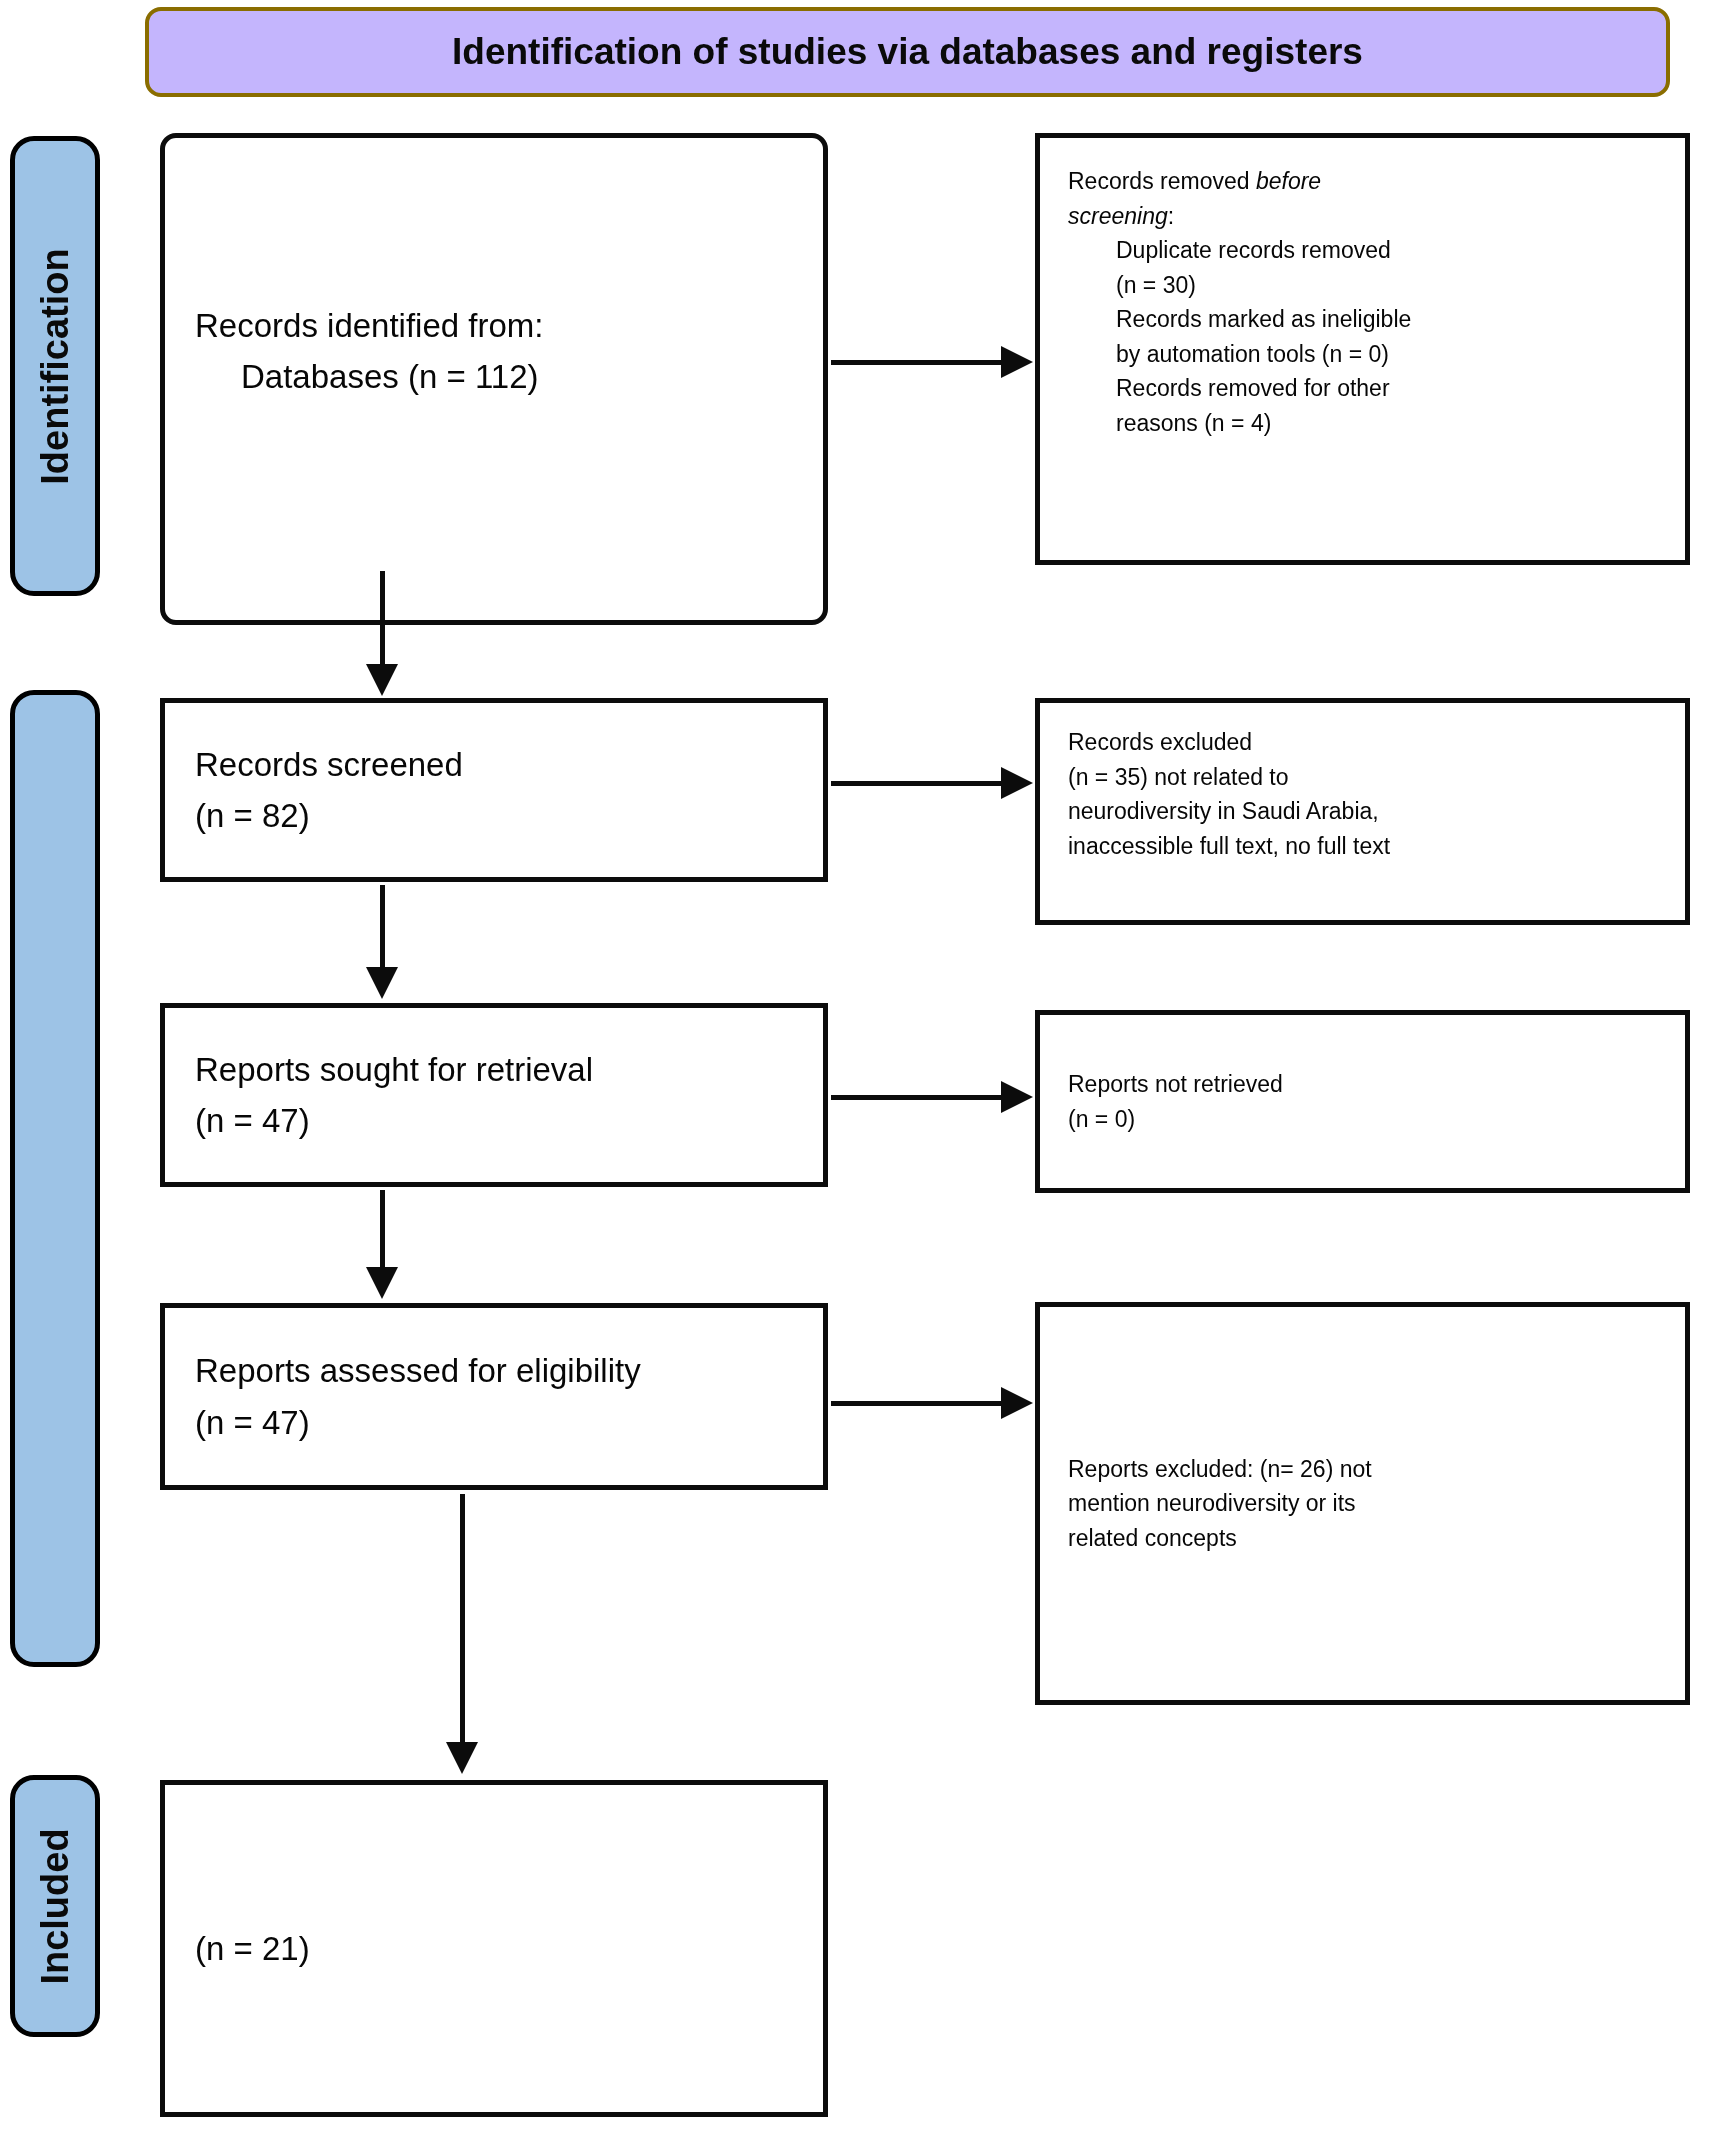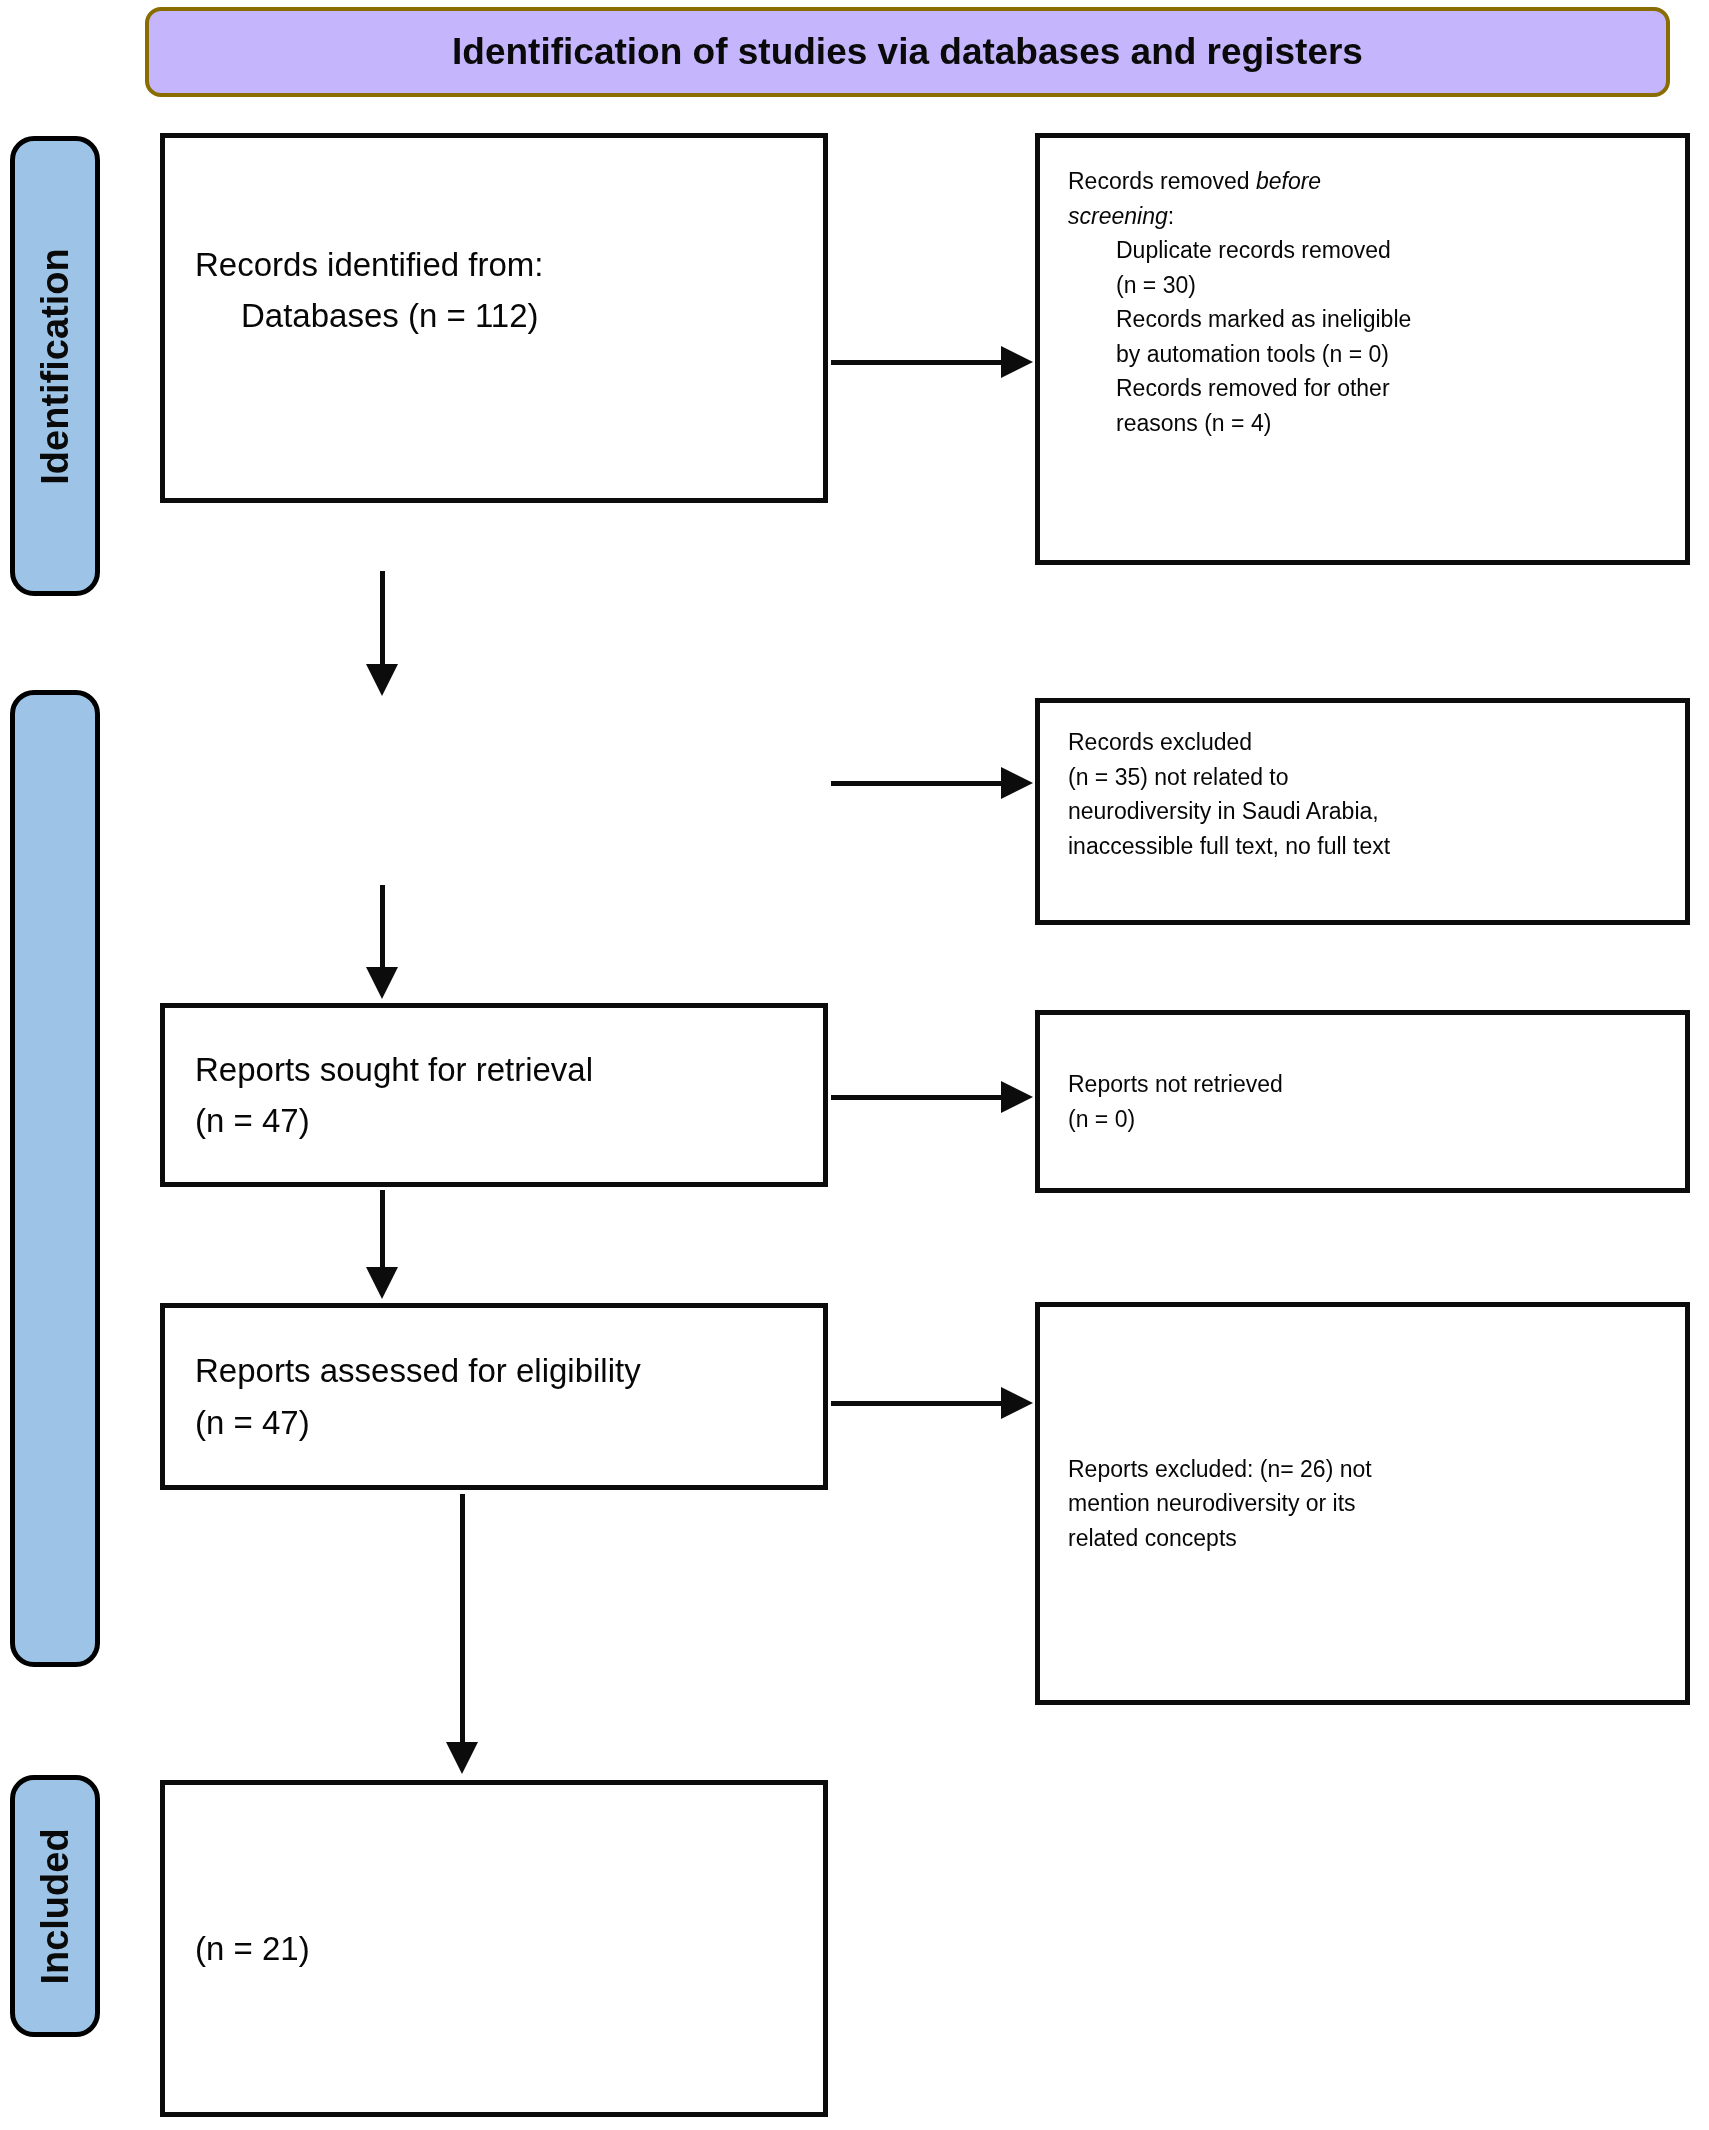--- a/index.html
+++ b/index.html
@@ -75,7 +75,7 @@
     <span class="rot">Included</span>
   </div>
 
-  <div class="node" style="top:133px;height:370px;padding-bottom:76px;">
+  <div class="node" style="top:133px;height:492px;padding-bottom:76px;border-radius:16px;">
     <div>Records identified from:</div>
     <div class="indent">Databases (n = 112)</div>
   </div>

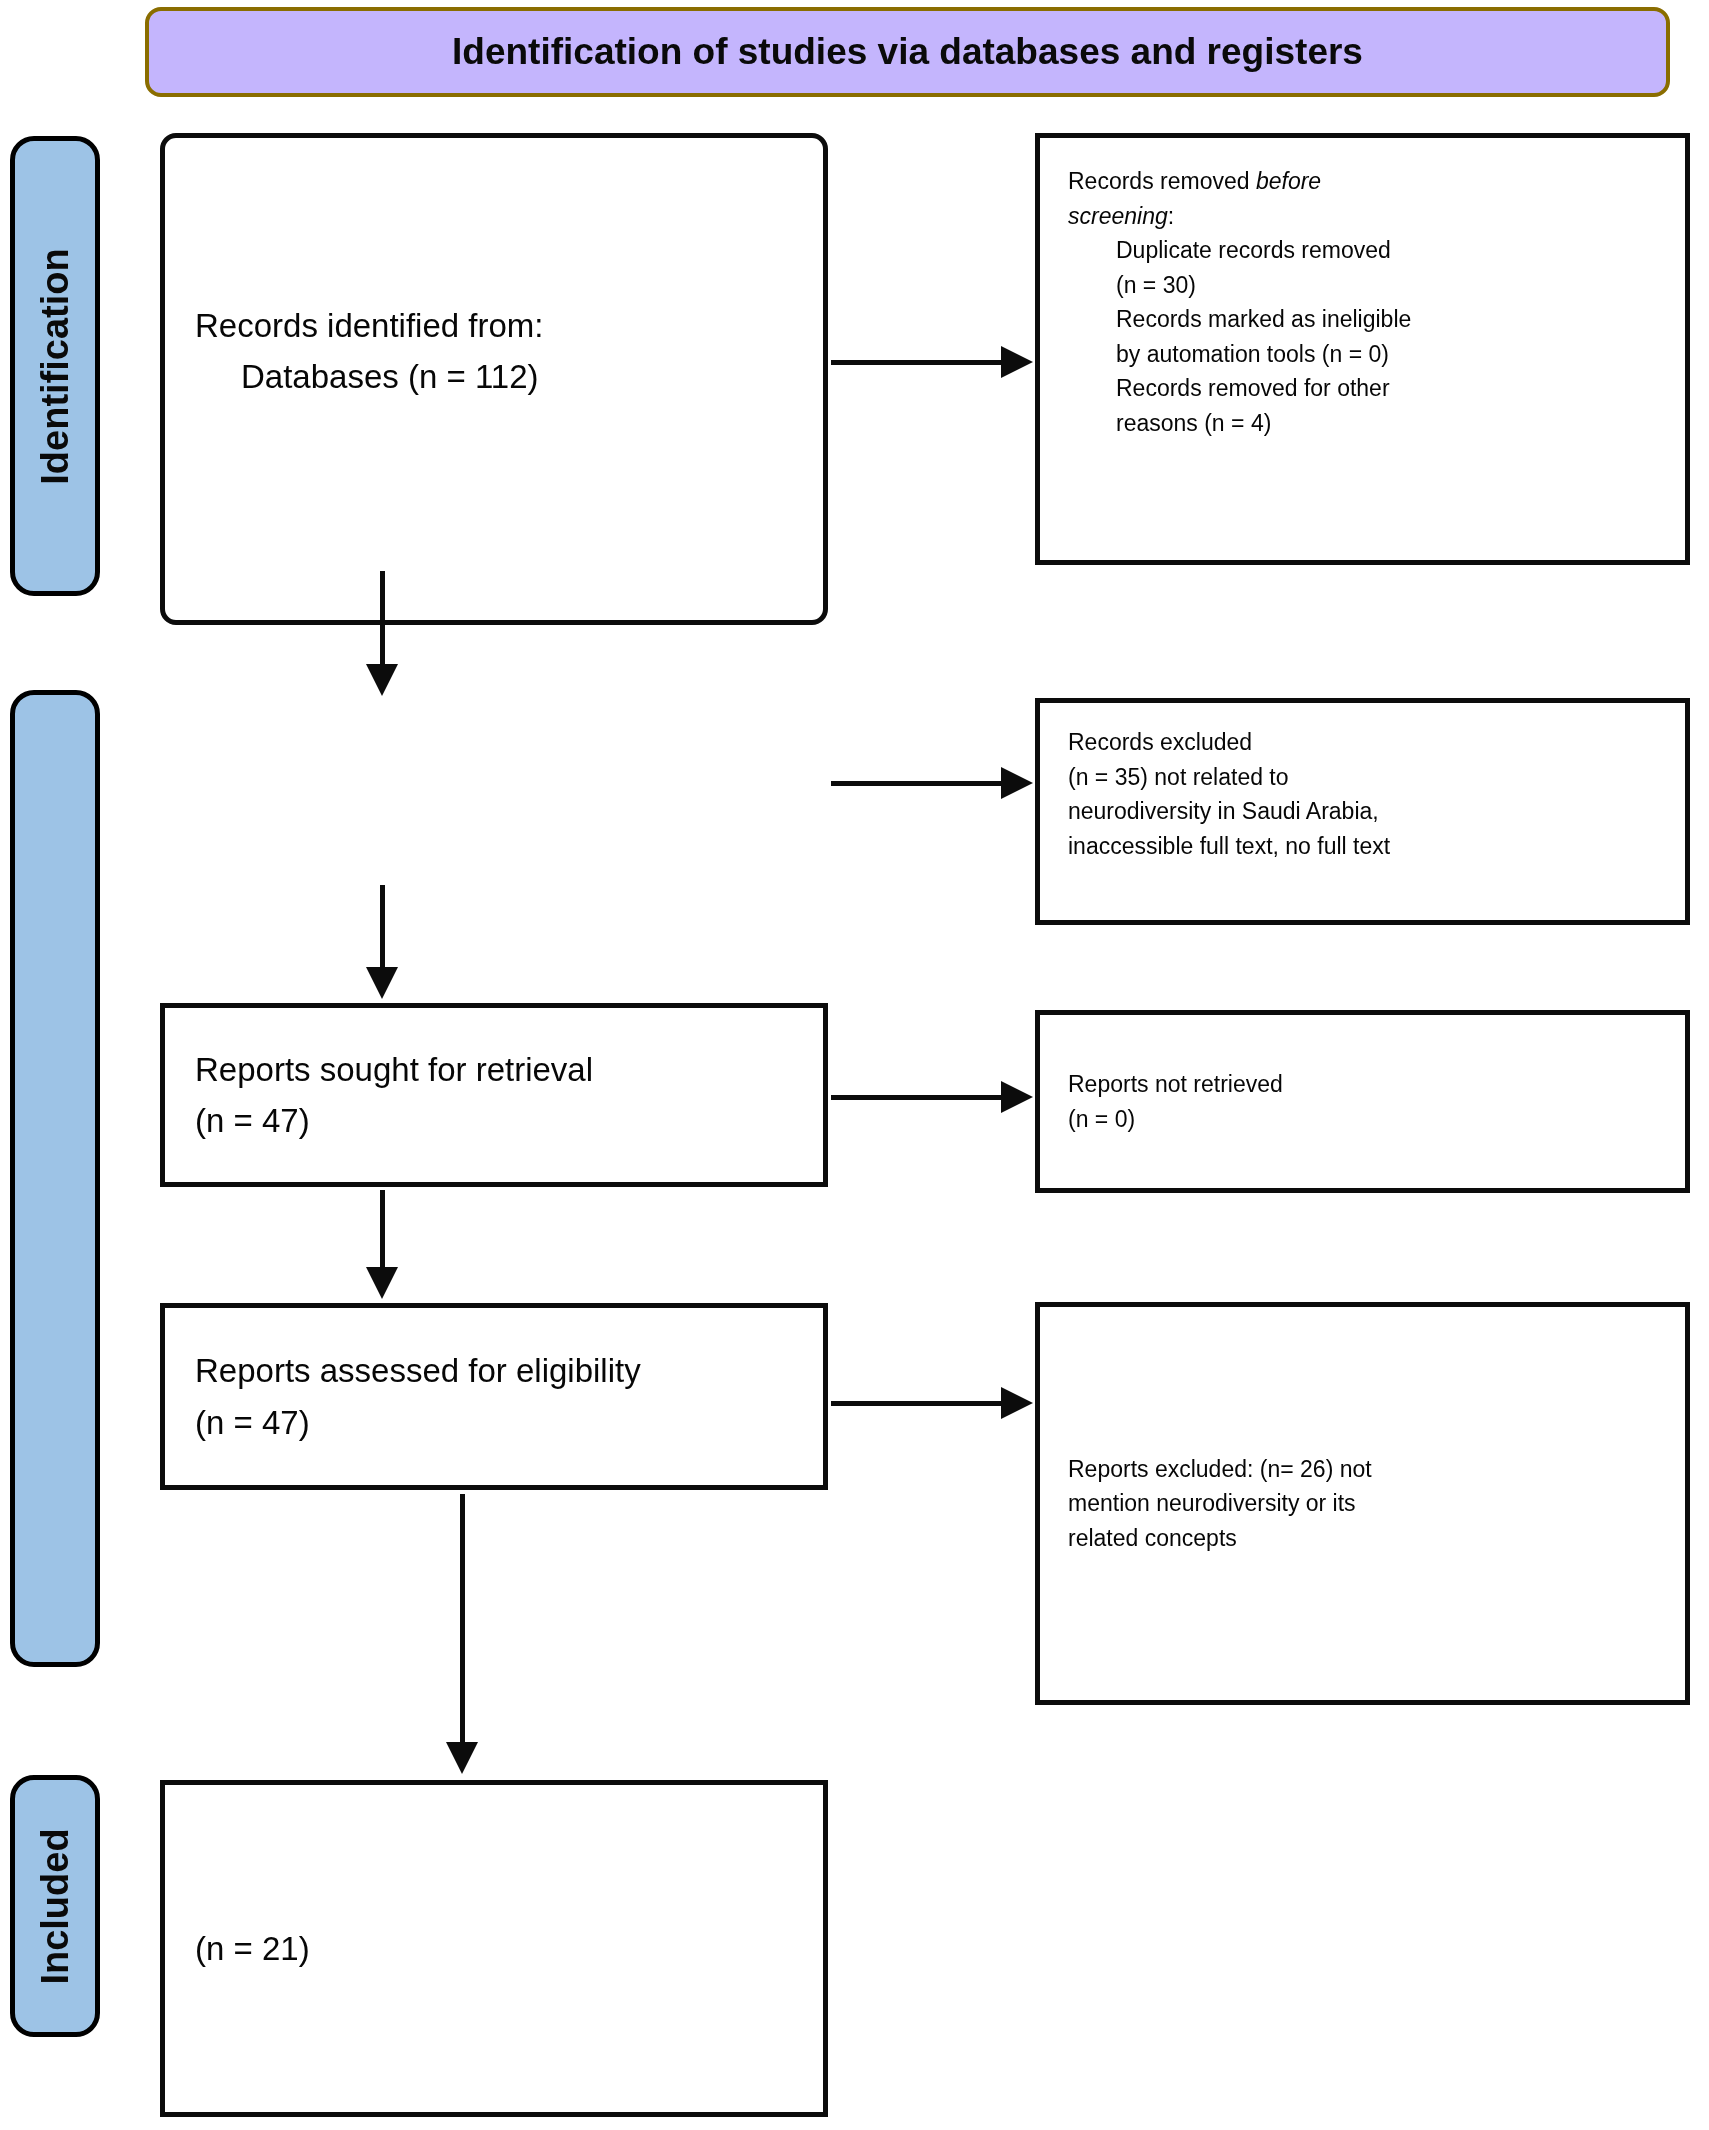--- a/index.html
+++ b/index.html
@@ -80,6 +80,10 @@
     <div class="indent">Databases (n = 112)</div>
   </div>
 
+  <div class="node" style="top:698px;height:184px;">
+    <div>Records screened</div>
+    <div>(n = 82)</div>
+  </div>
 
   <div class="node" style="top:1003px;height:184px;">
     <div>Reports sought for retrieval</div>

